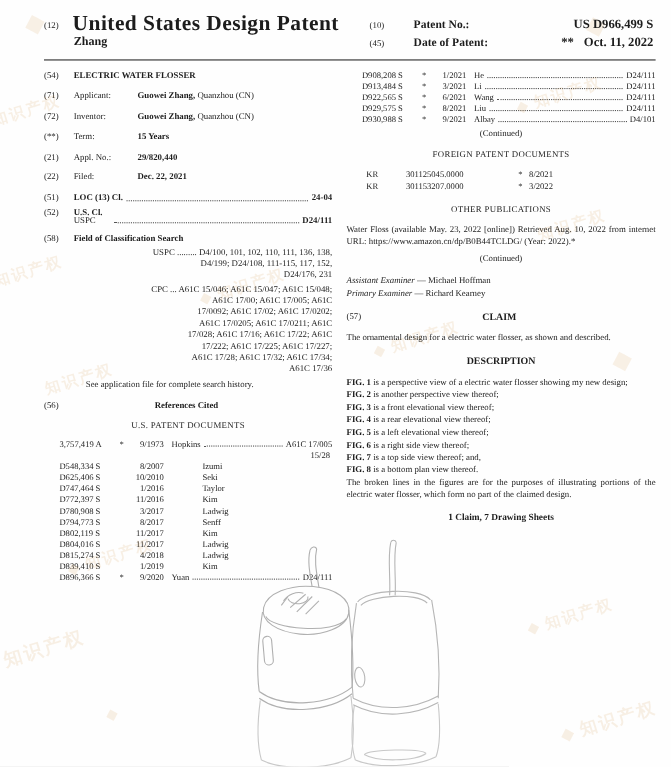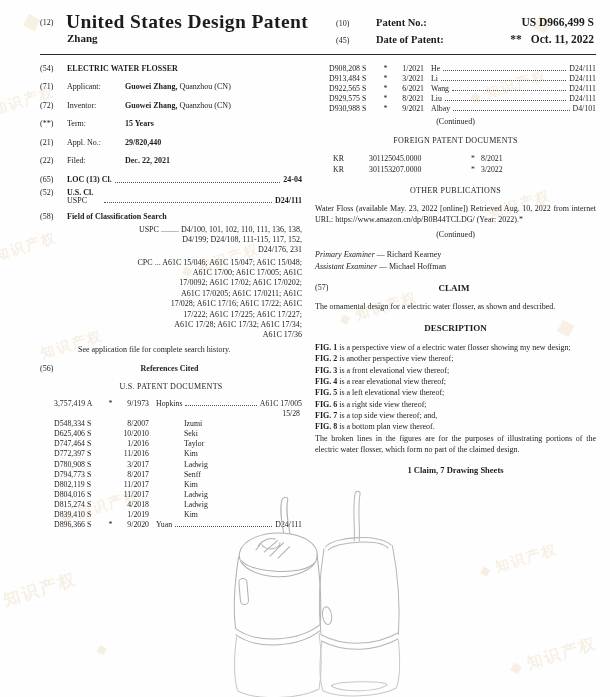--- a/index.html
+++ b/index.html
@@ -170,7 +170,7 @@
       </div>
 
       <div class="frow tight">
-        <span class="code">(65)</span>
+        <span class="code">(51)</span>
         <span class="bold">LOC (13) Cl.</span>
         <span class="leader"></span>
         <span class="bold">24-04</span>

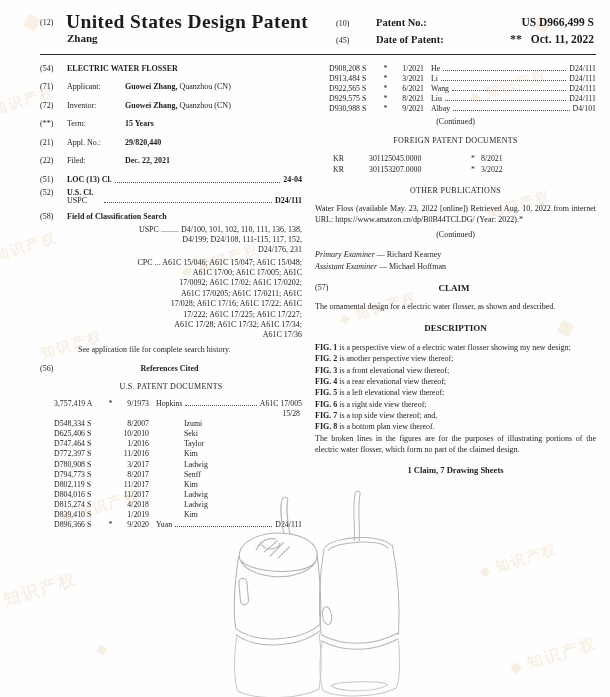--- a/index.html
+++ b/index.html
@@ -357,10 +357,10 @@
       <div class="continued">(Continued)</div>
 
       <div class="exam-row">
+        <span class="ital">Assistant Examiner</span>&nbsp;<span>— Michael Hoffman</span>
+      </div>
+      <div class="exam-row">
         <span class="ital">Primary Examiner</span>&nbsp;<span>— Richard Kearney</span>
-      </div>
-      <div class="exam-row">
-        <span class="ital">Assistant Examiner</span>&nbsp;<span>— Michael Hoffman</span>
       </div>
 
       <div class="claim-head">

